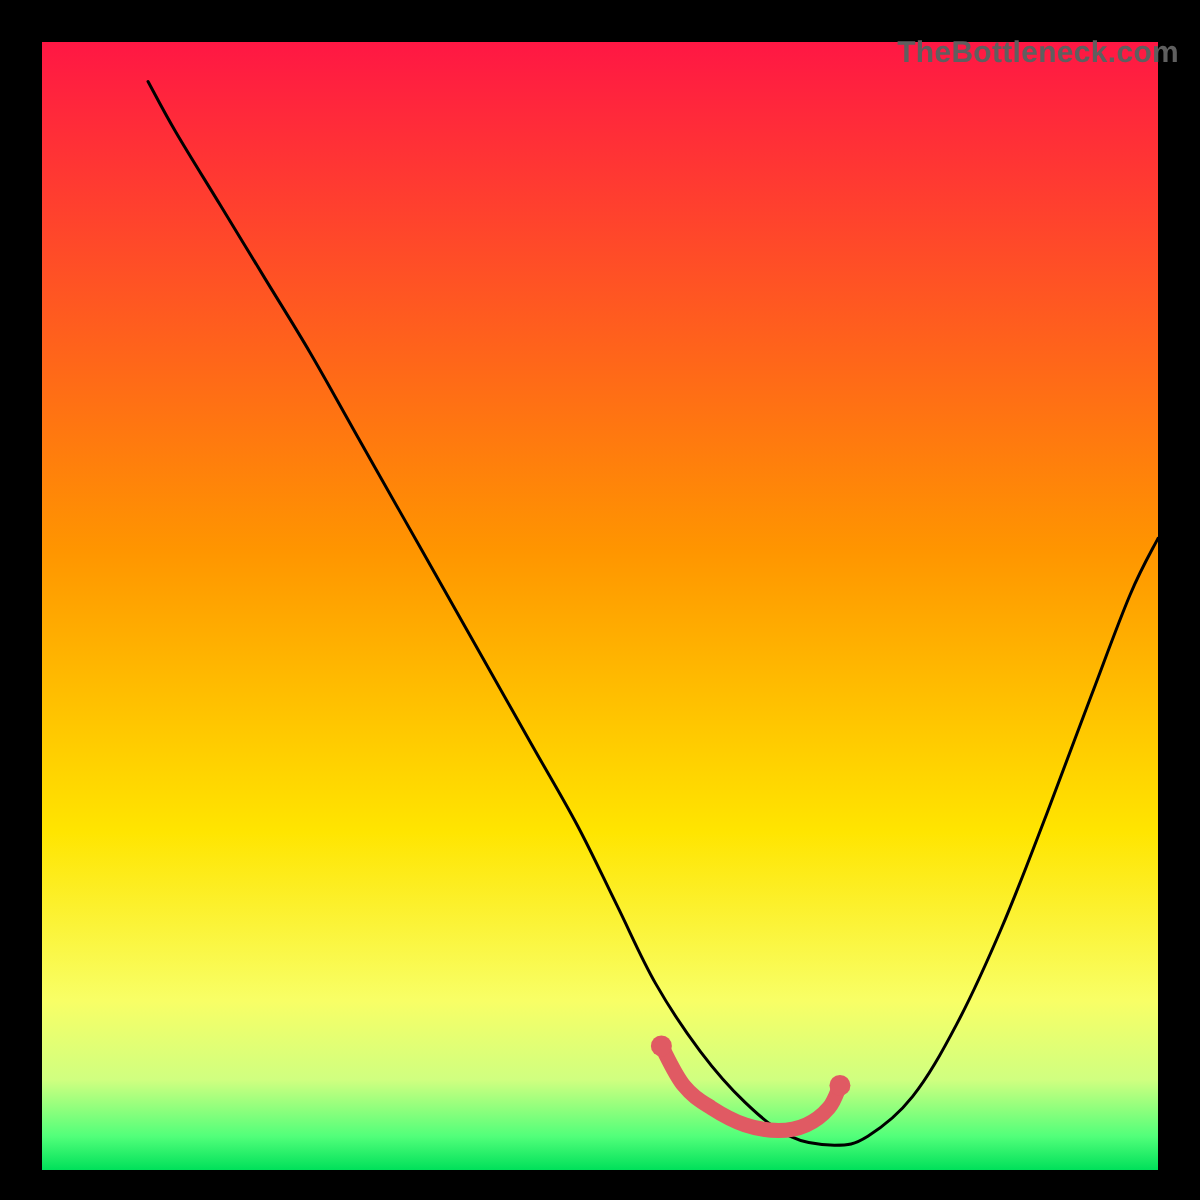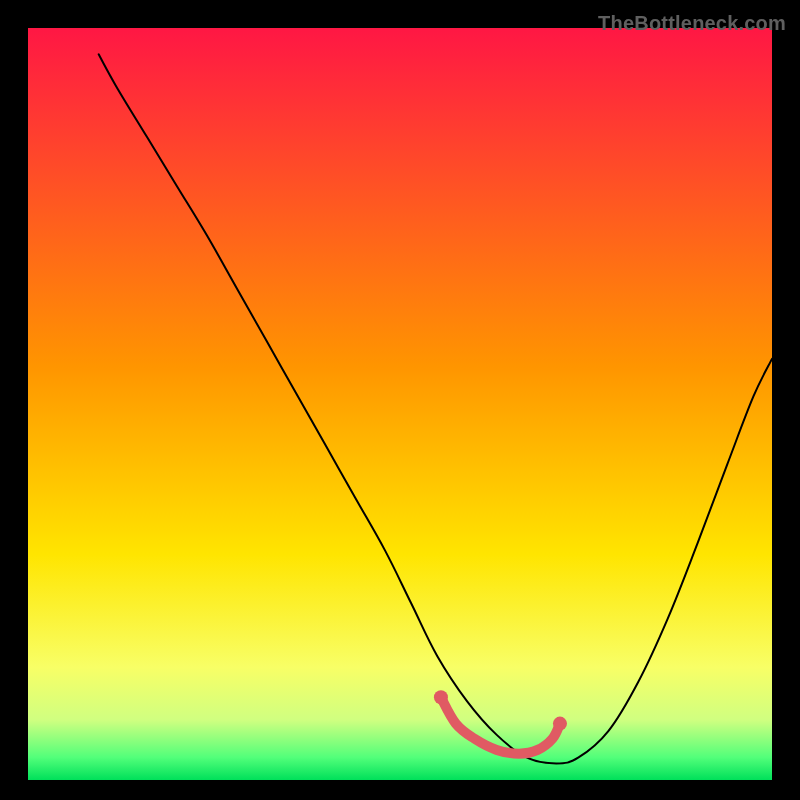--- a/index.html
+++ b/index.html
@@ -17,7 +17,7 @@
   }
   .watermark {
     position: absolute;
-    top: 12px;
+    top: 24px;
     right: 14px;
     font-family: Arial, Helvetica, sans-serif;
     font-size: 20px;

